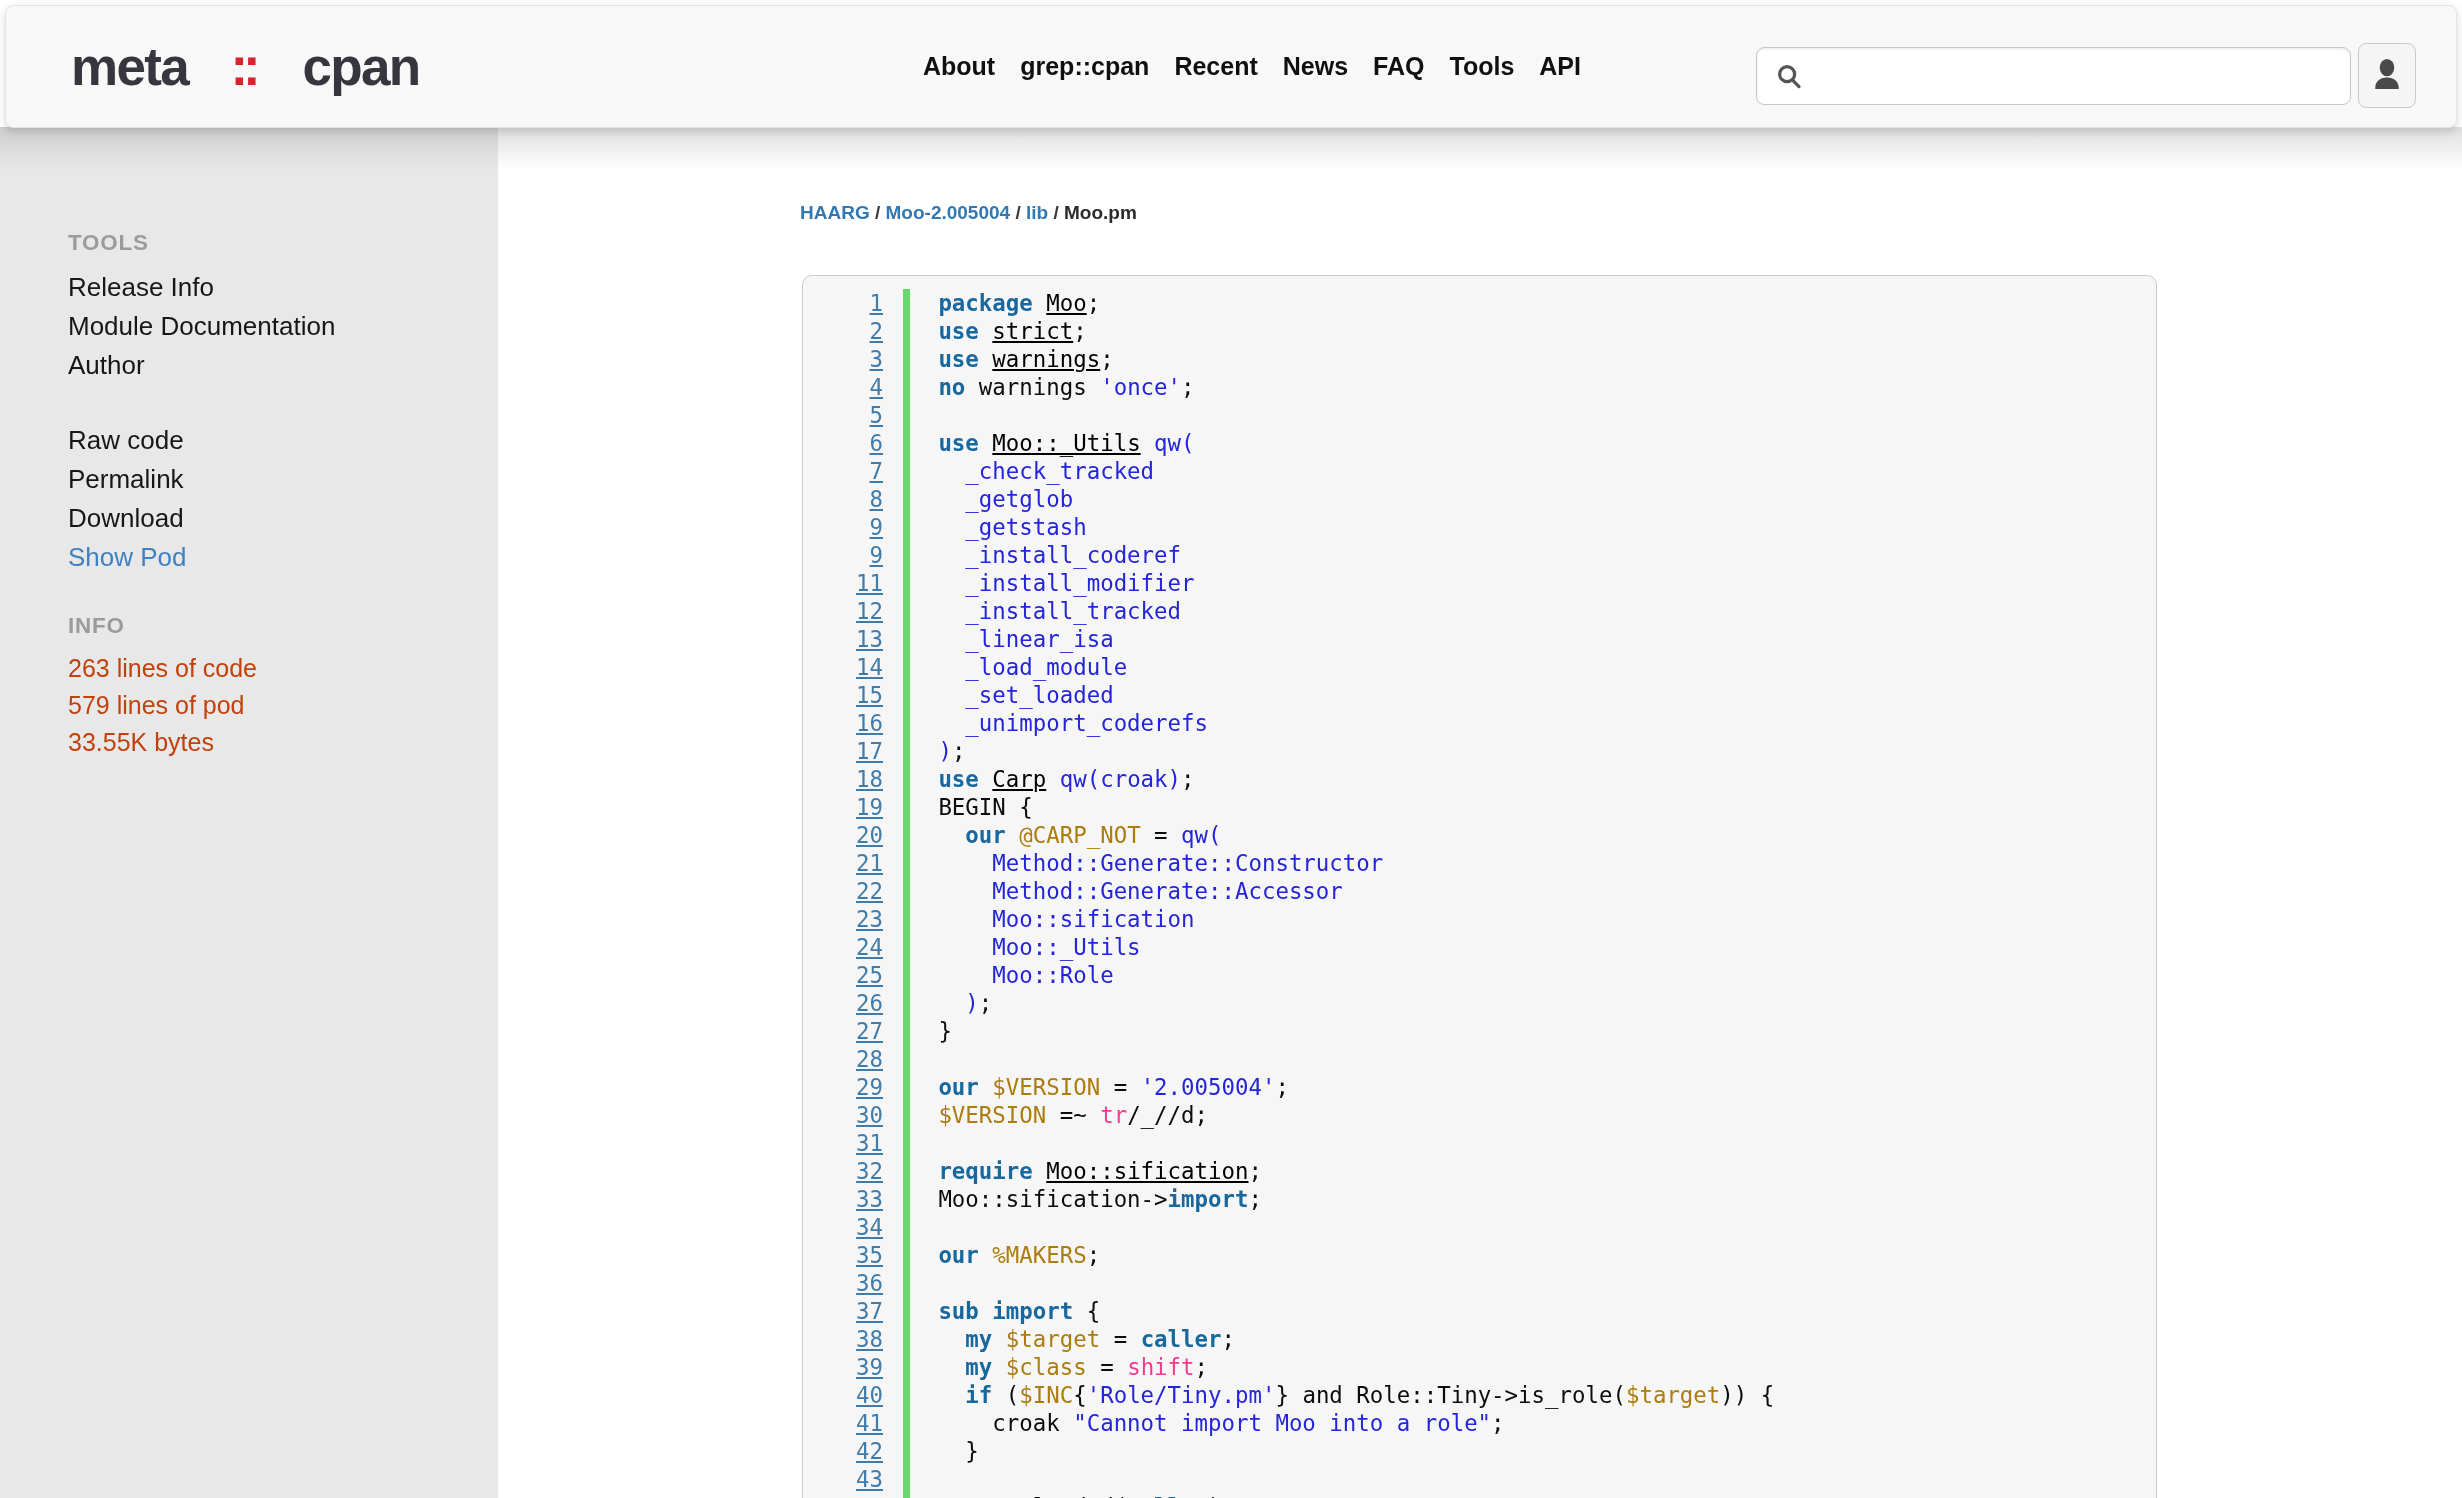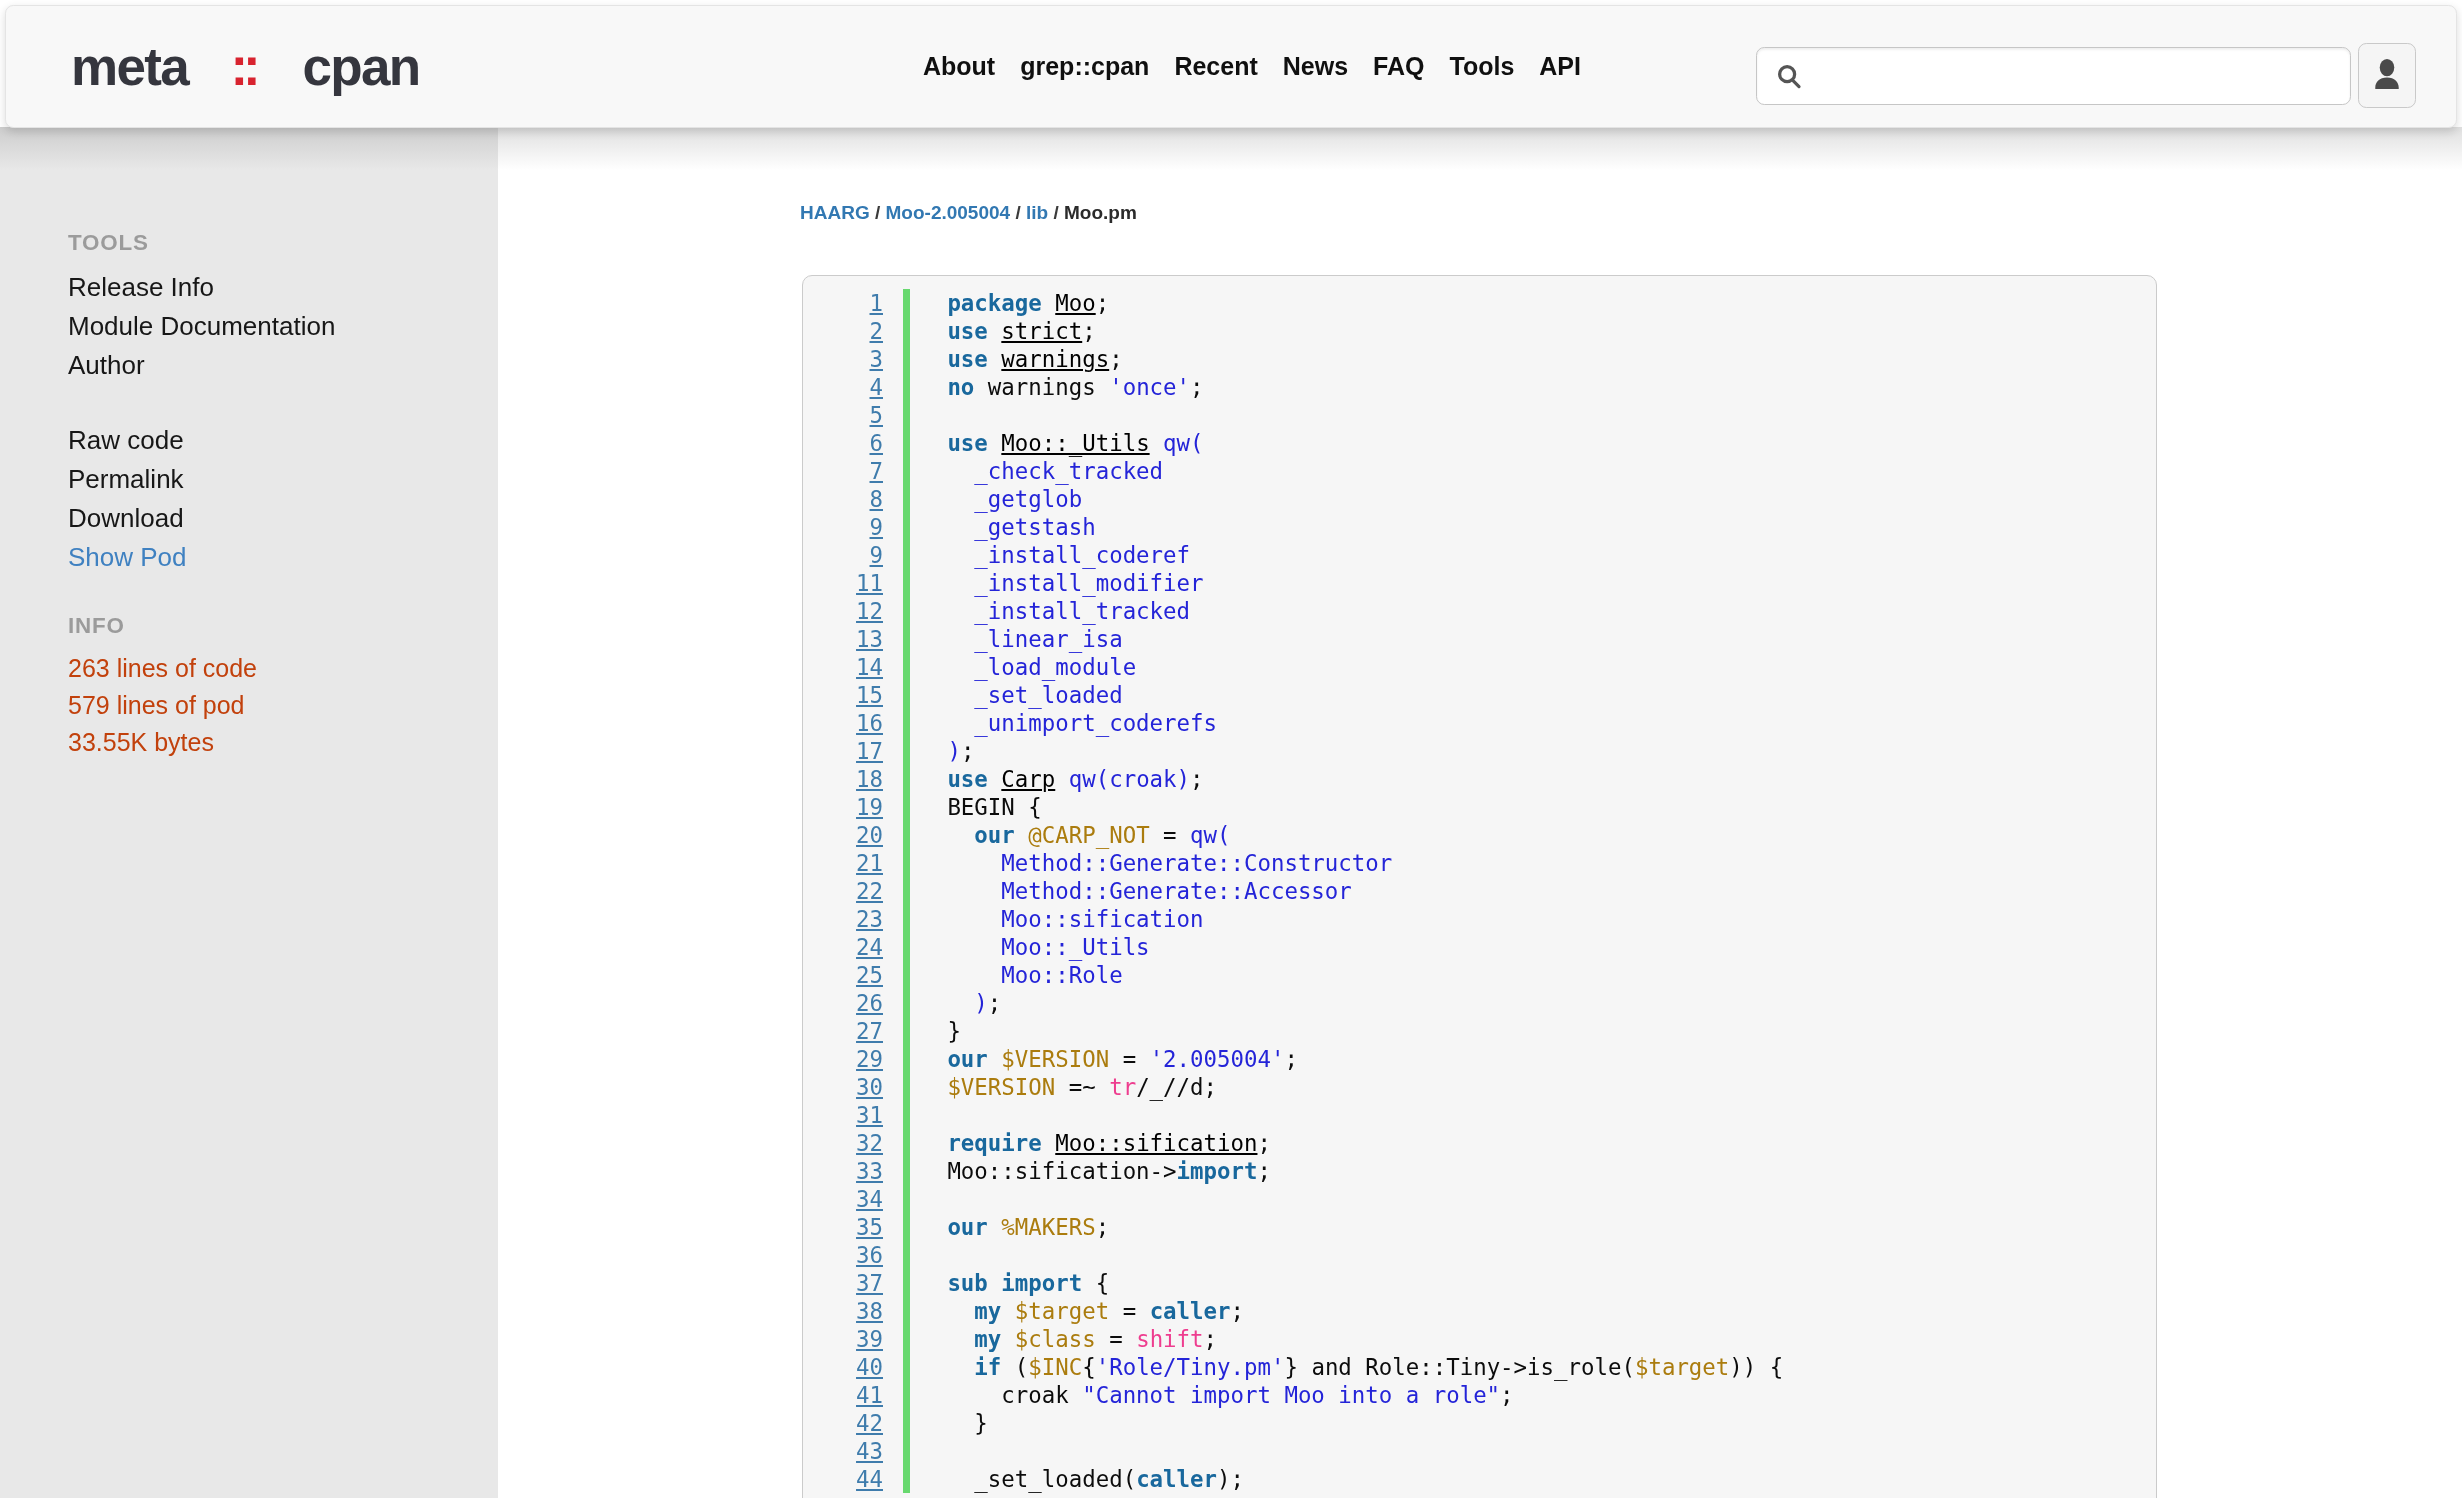--- a/index.html
+++ b/index.html
@@ -80,7 +80,7 @@
   }
   .gbar{flex:none;width:7.5px;margin-left:8.3px;background:#68d96f;}
   .code{
-    flex:1;white-space:pre;padding-left:37px;
+    flex:1;white-space:pre;padding-left:28px;
     font-family:"DejaVu Sans Mono",monospace;font-size:22.4px;line-height:28px;color:#0c0c0c;
   }
   .c-k{color:#19689d;font-weight:bold;}

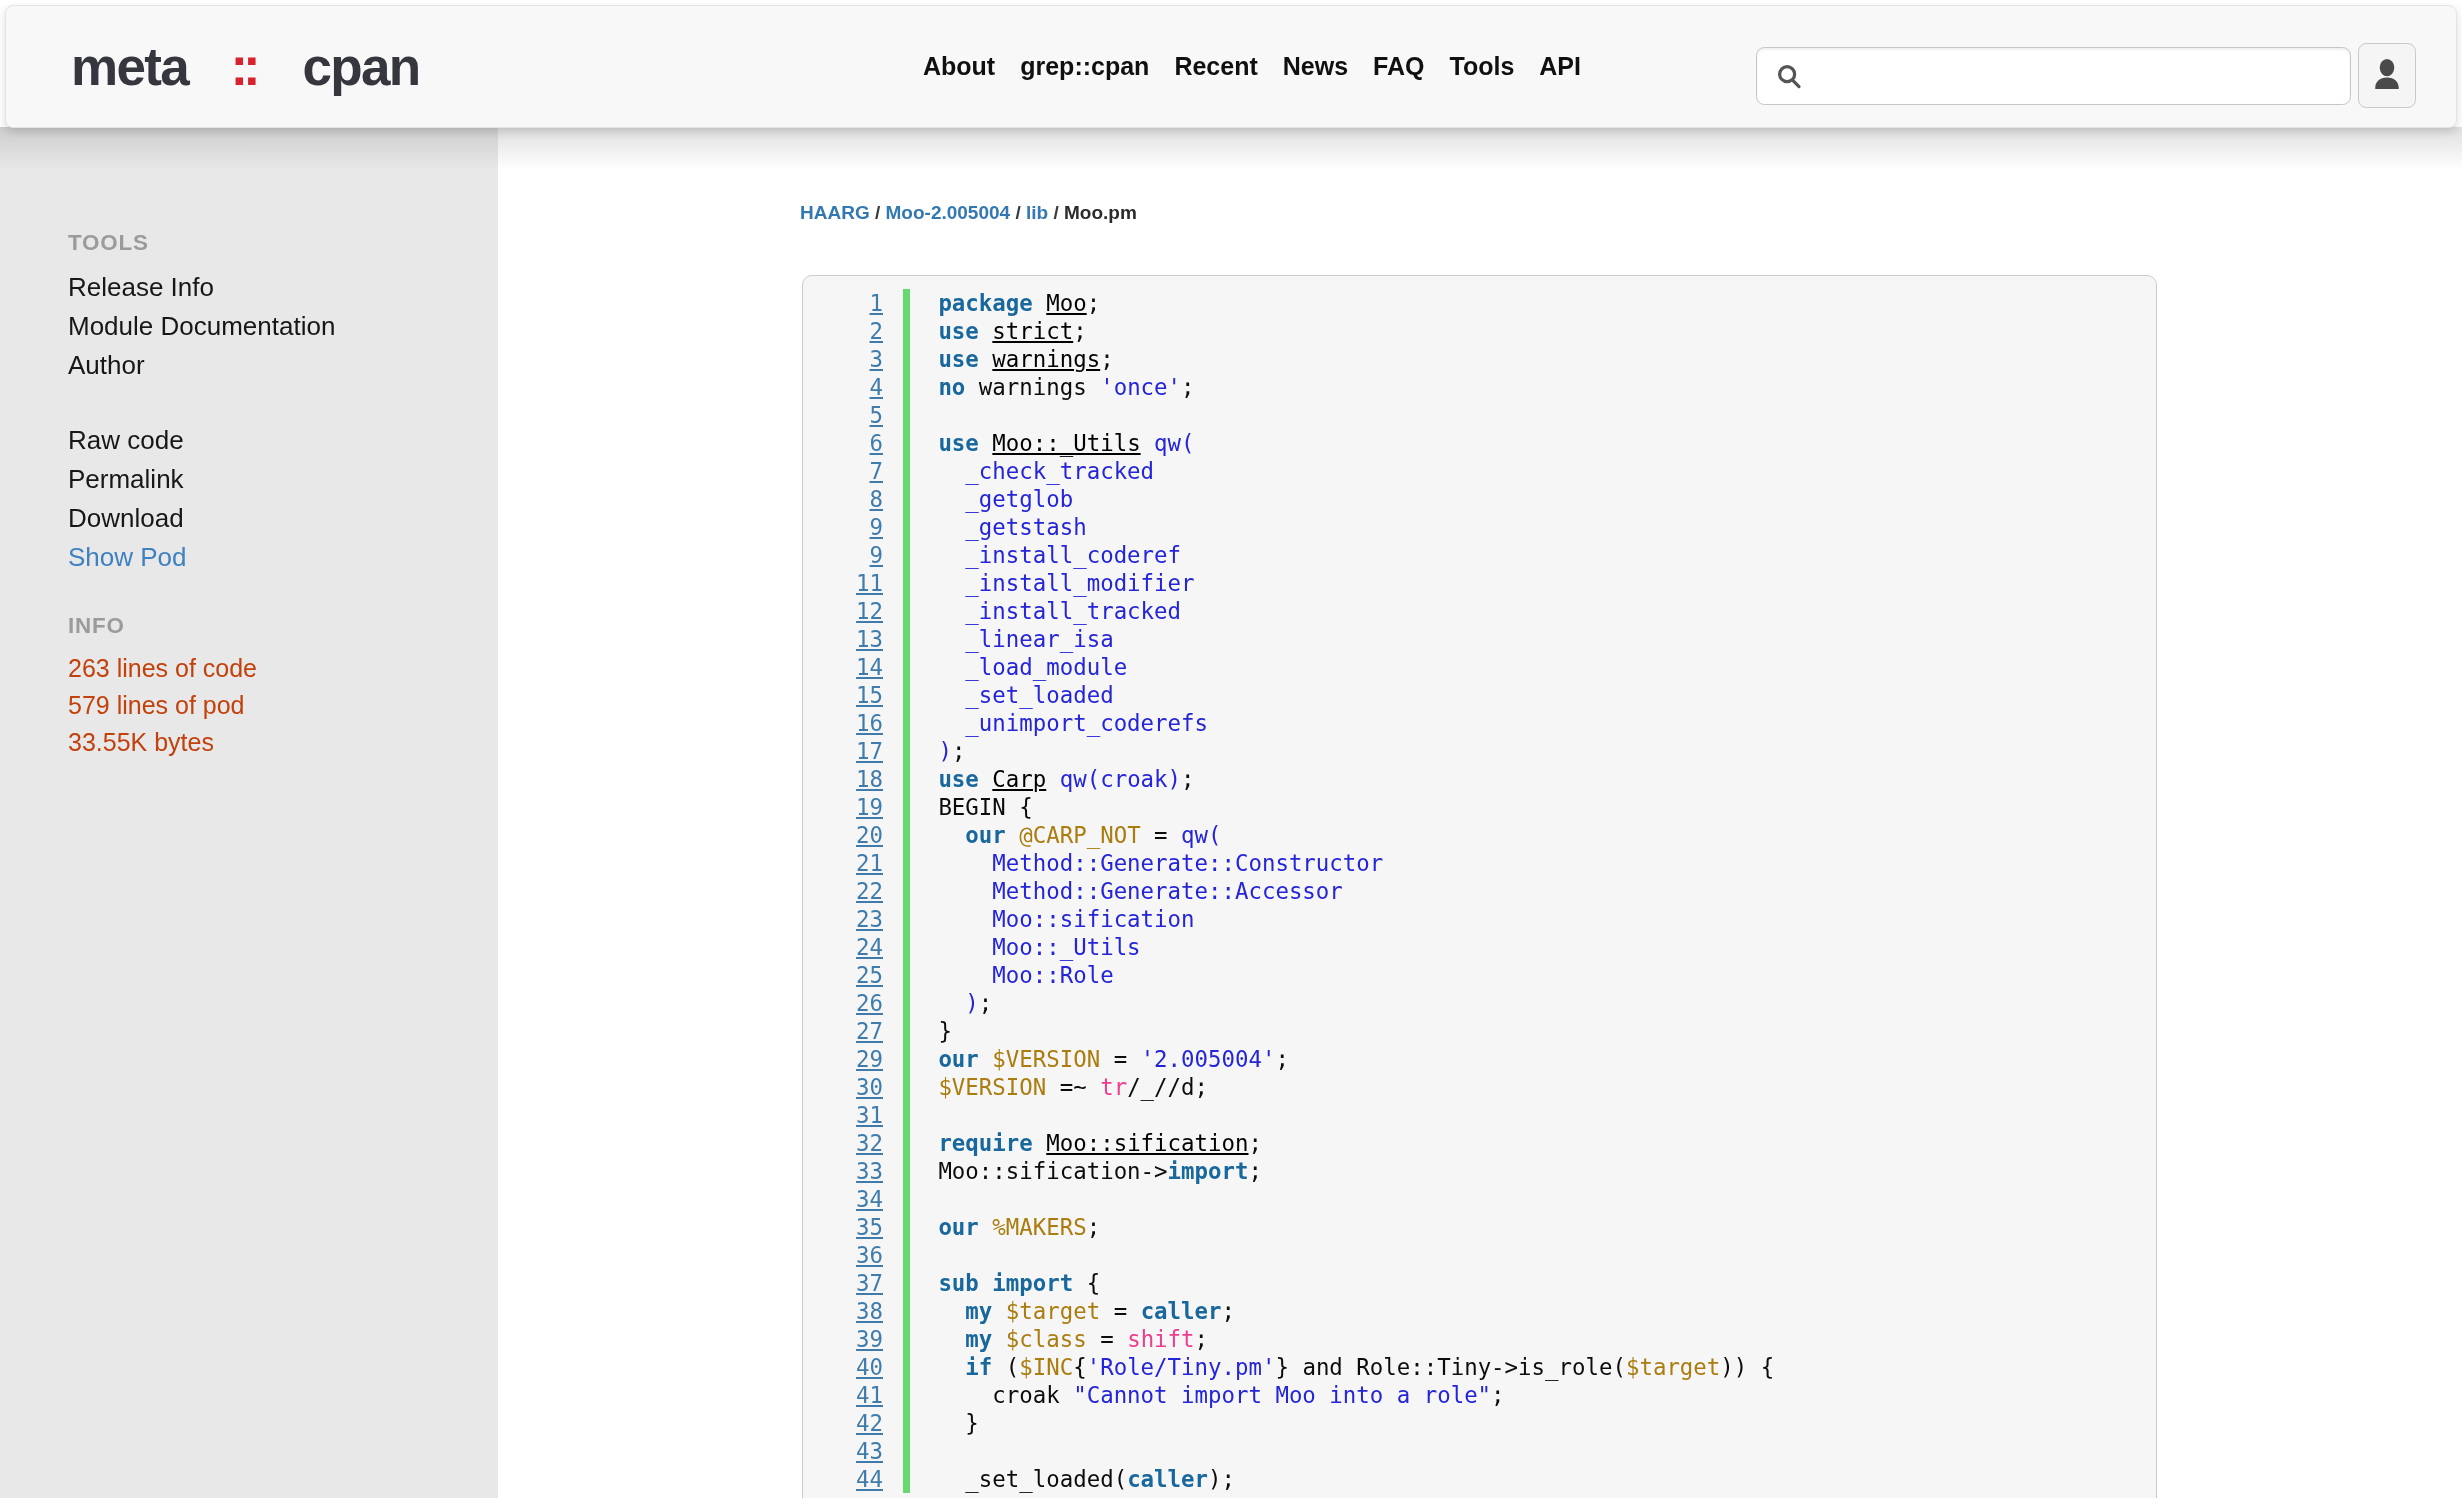--- a/index.html
+++ b/index.html
@@ -285,6 +285,11 @@
         <div class="code"><span class="c-p">}</span></div>
       </div>
       <div class="row">
+        <a class="ln">28</a>
+        <div class="gbar"></div>
+        <div class="code"></div>
+      </div>
+      <div class="row">
         <a class="ln">29</a>
         <div class="gbar"></div>
         <div class="code"><span class="c-k">our</span><span class="c-p"> </span><span class="c-v">$VERSION</span><span class="c-p"> = </span><span class="c-s">'2.005004'</span><span class="c-p">;</span></div>

